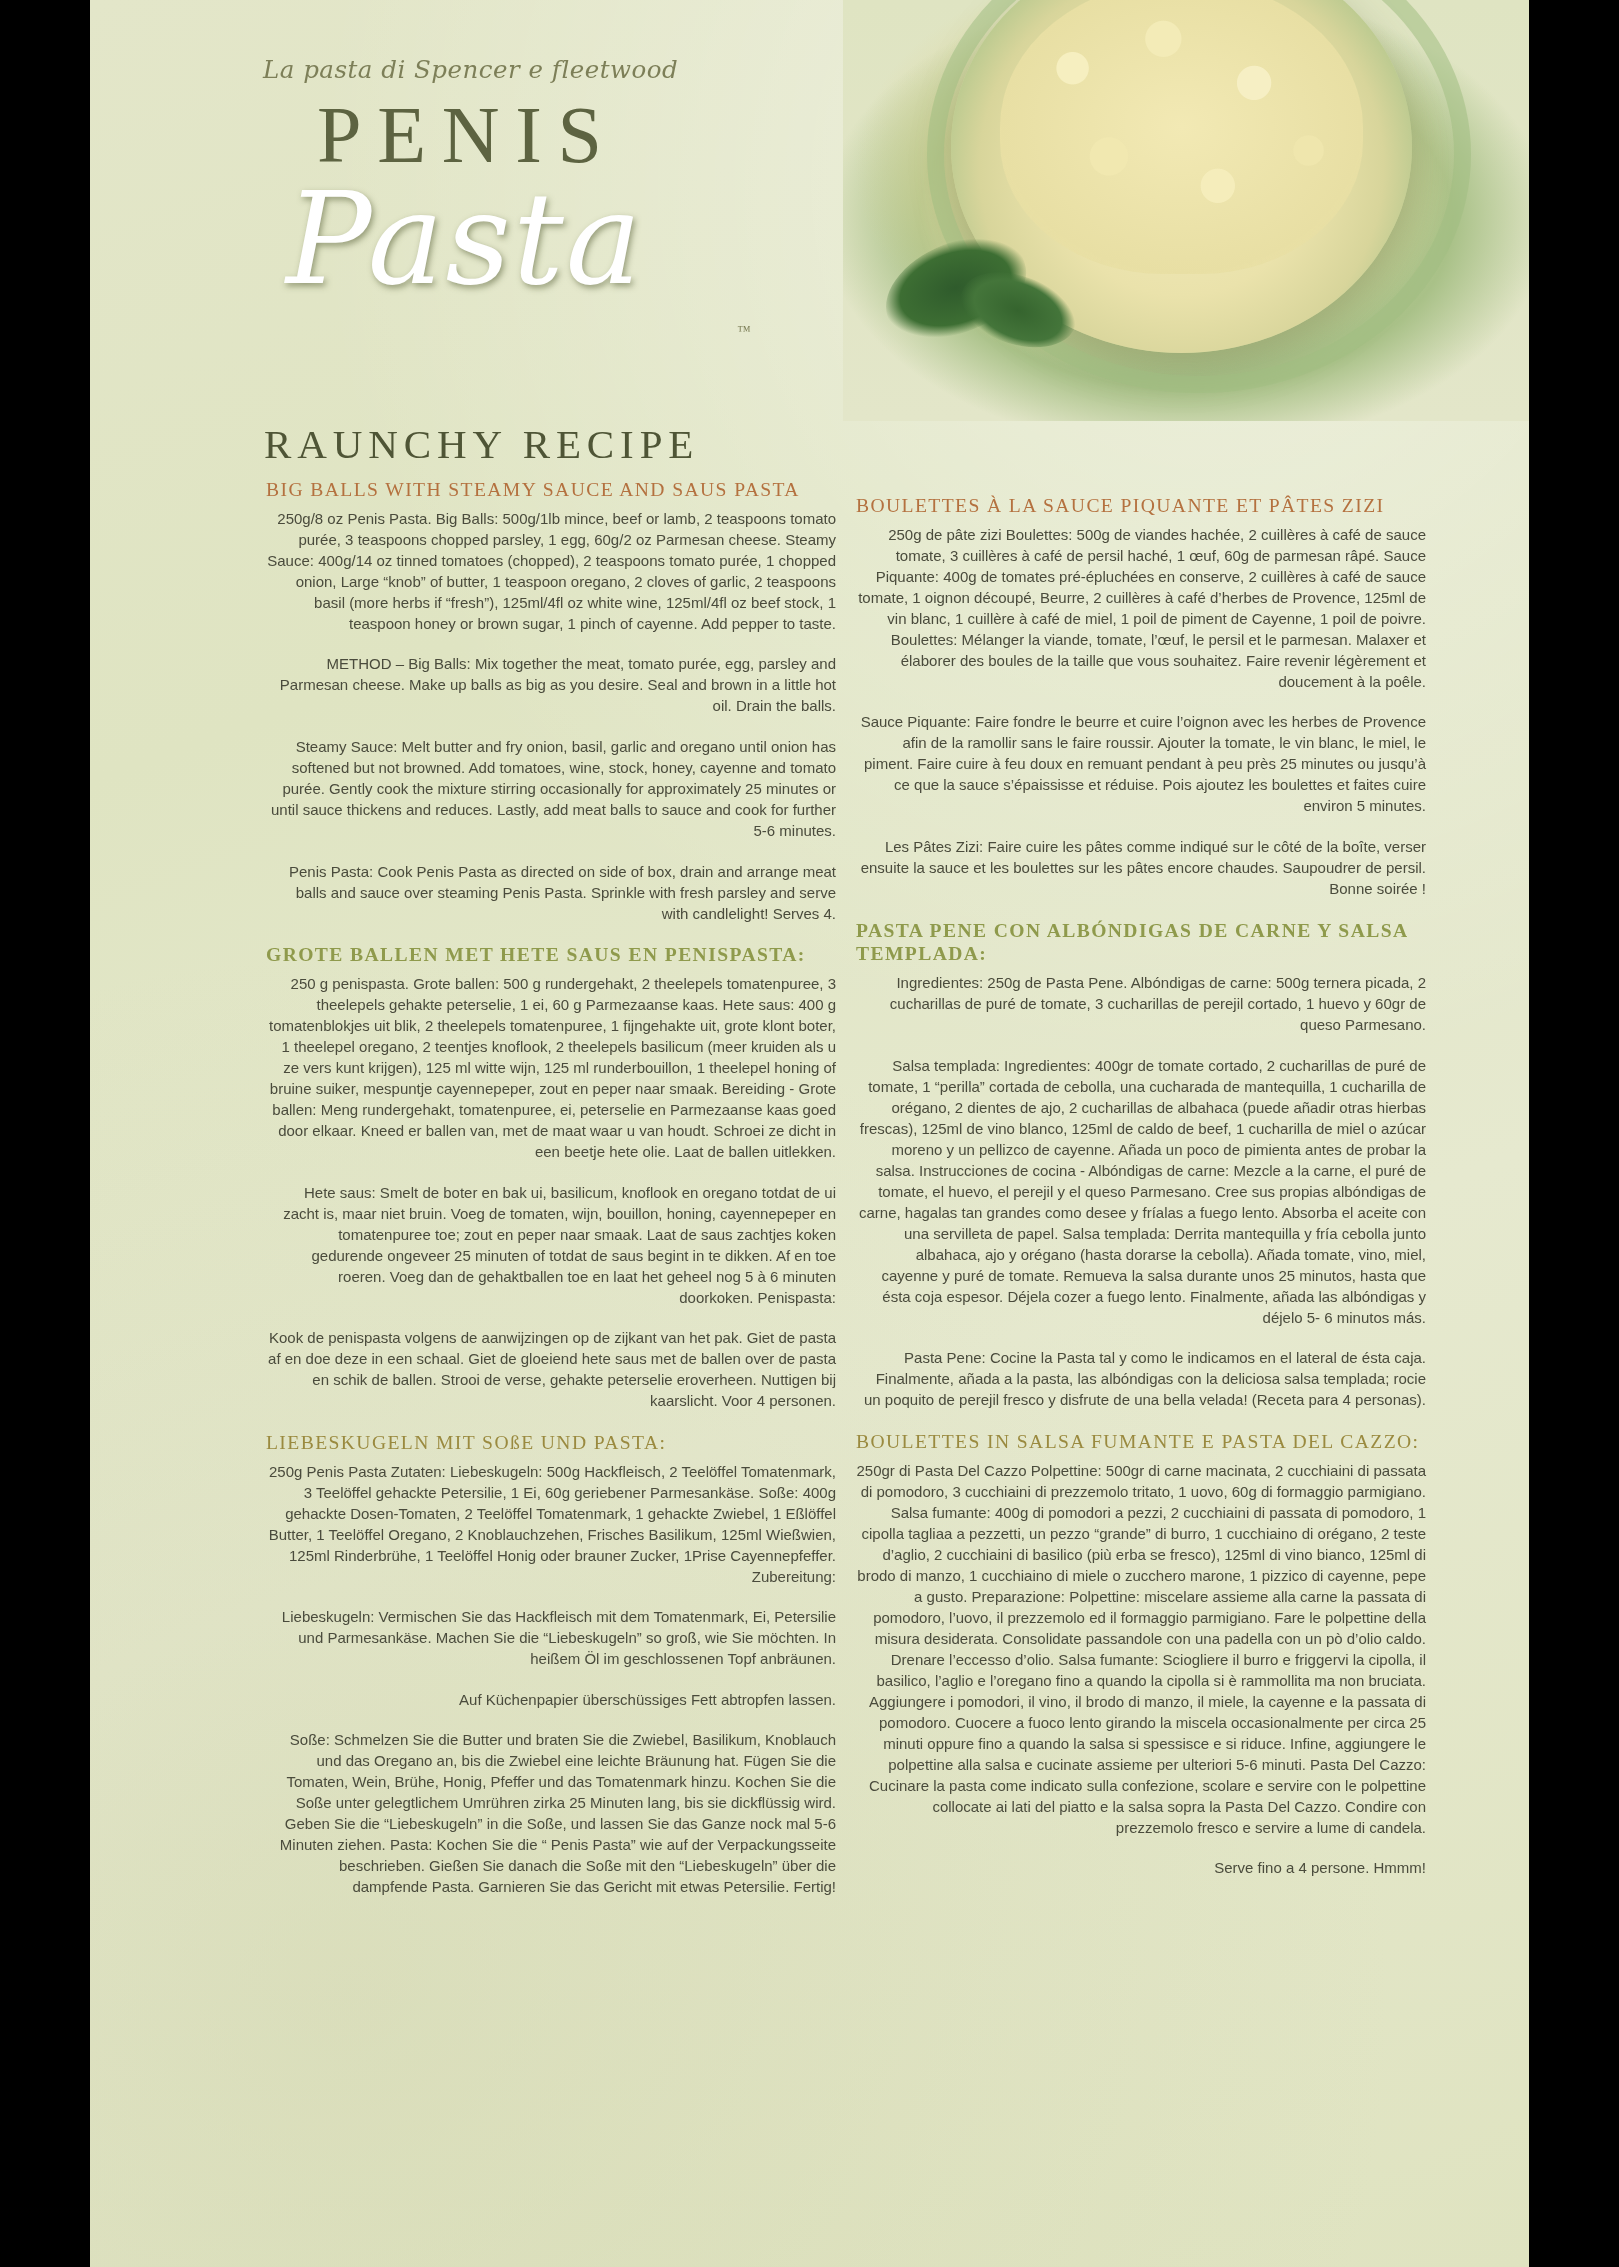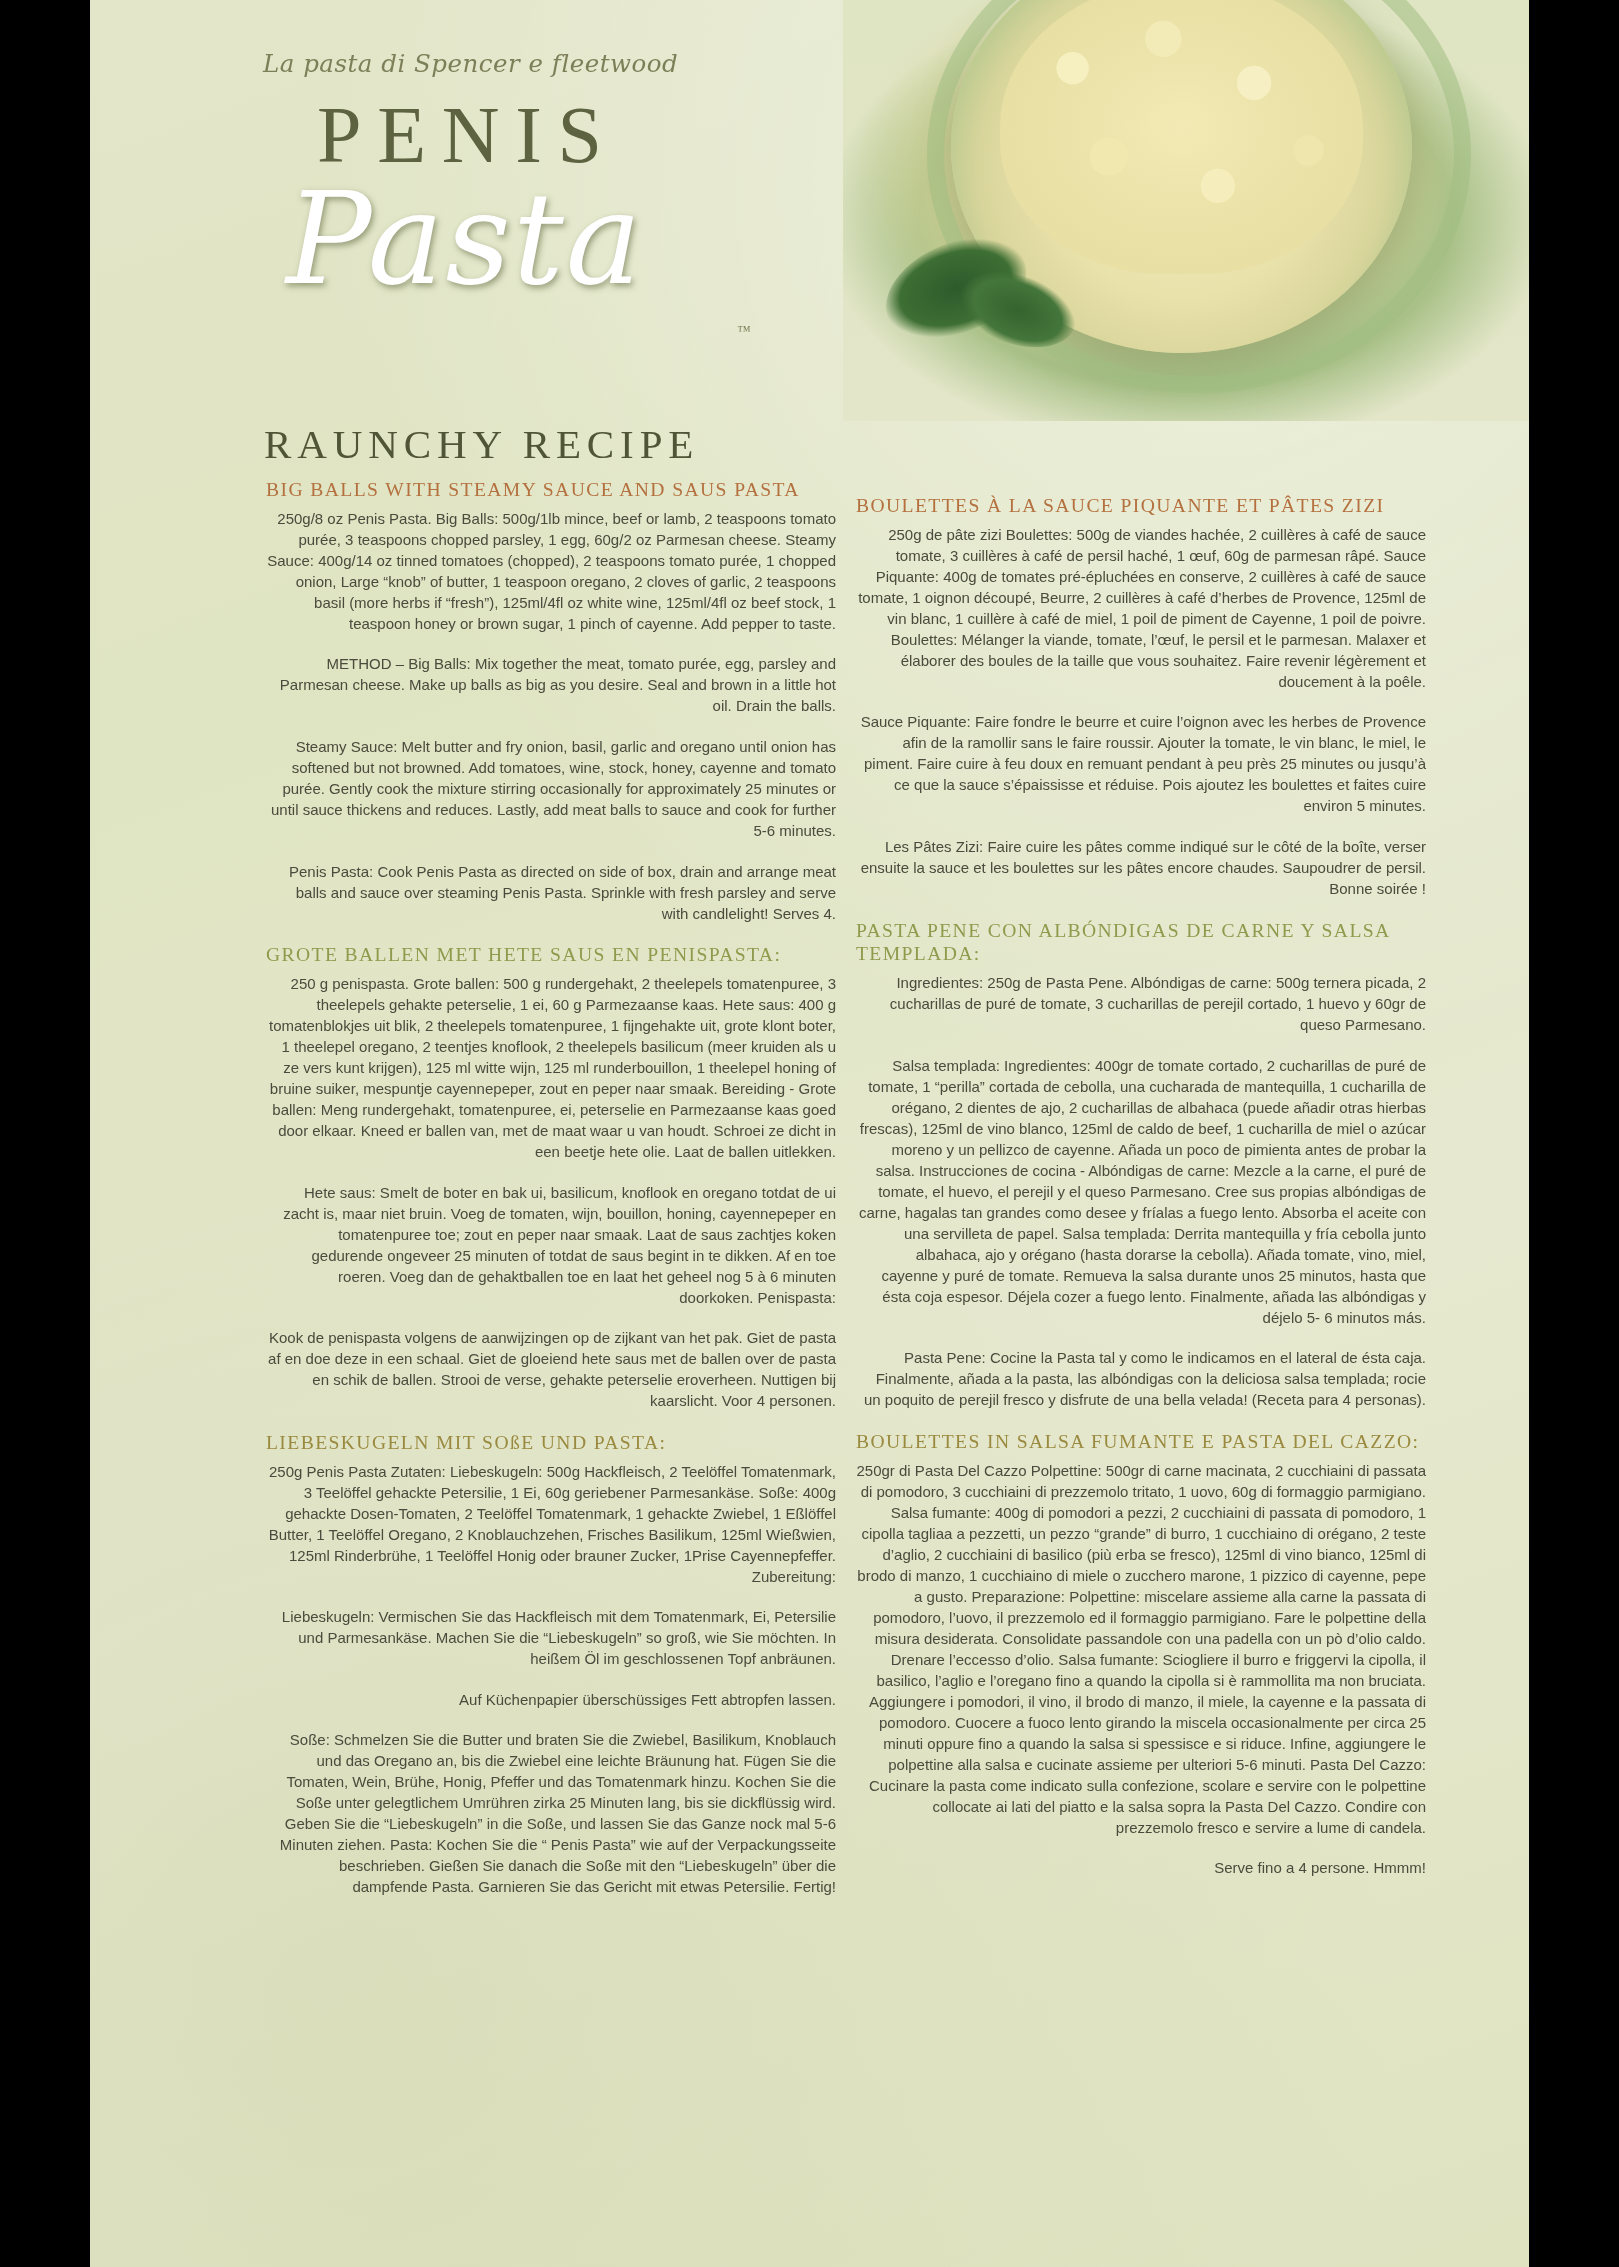--- a/index.html
+++ b/index.html
@@ -60,7 +60,7 @@
 
   
   .brandline{
-    position:absolute;left:173px;top:49px;width:549px;
+    position:absolute;left:173px;top:55px;width:549px;
     font-family:"DejaVu Serif",serif;font-style:italic;font-size:24.5px;color:#7d7f58;
     letter-spacing:0.5px;white-space:nowrap;
   }

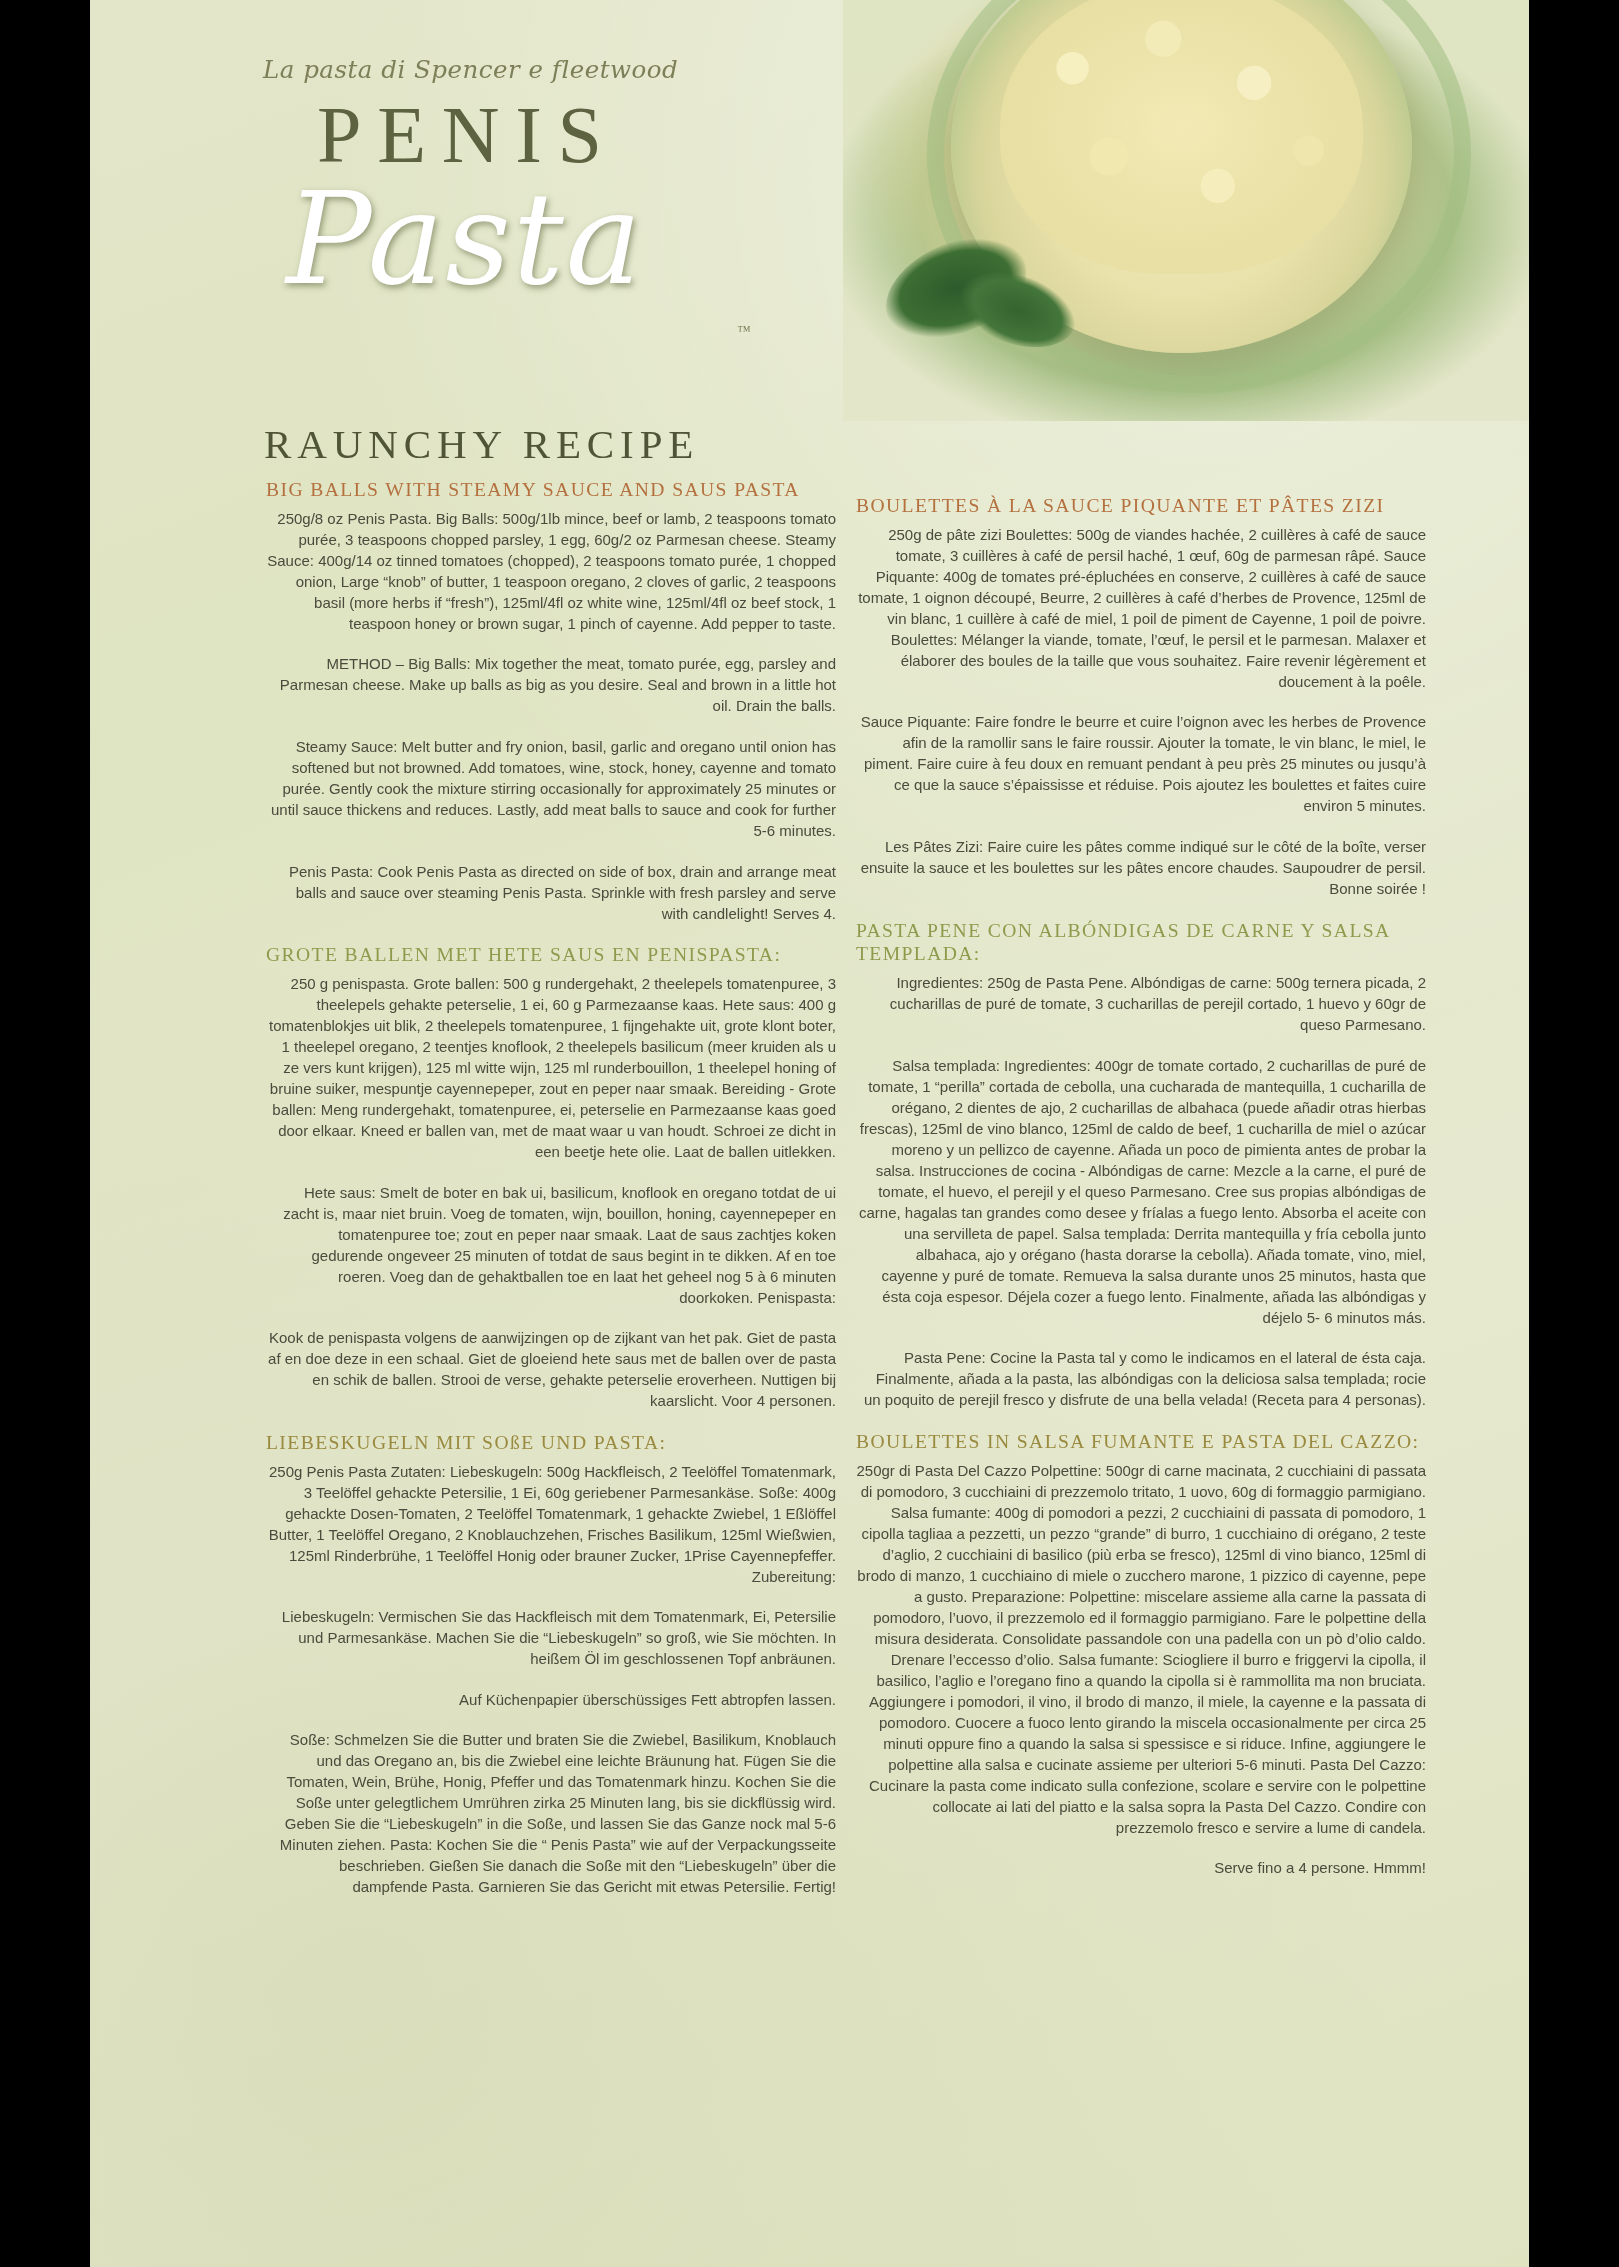--- a/index.html
+++ b/index.html
@@ -90,7 +90,7 @@
     font-family:"Liberation Serif",serif;
     font-size:19.6px;letter-spacing:1.4px;color:#b4713f;margin:0 0 5.9px 0;line-height:1.22;
   }
-  .rhead.green{color:#8f9a4c;}
+  .rhead.green{color:#8f9a4c;font-weight:bold;}
   .rhead.olive{color:#9a8a3f;}
   .body{
     font-family:"Liberation Sans",sans-serif;

